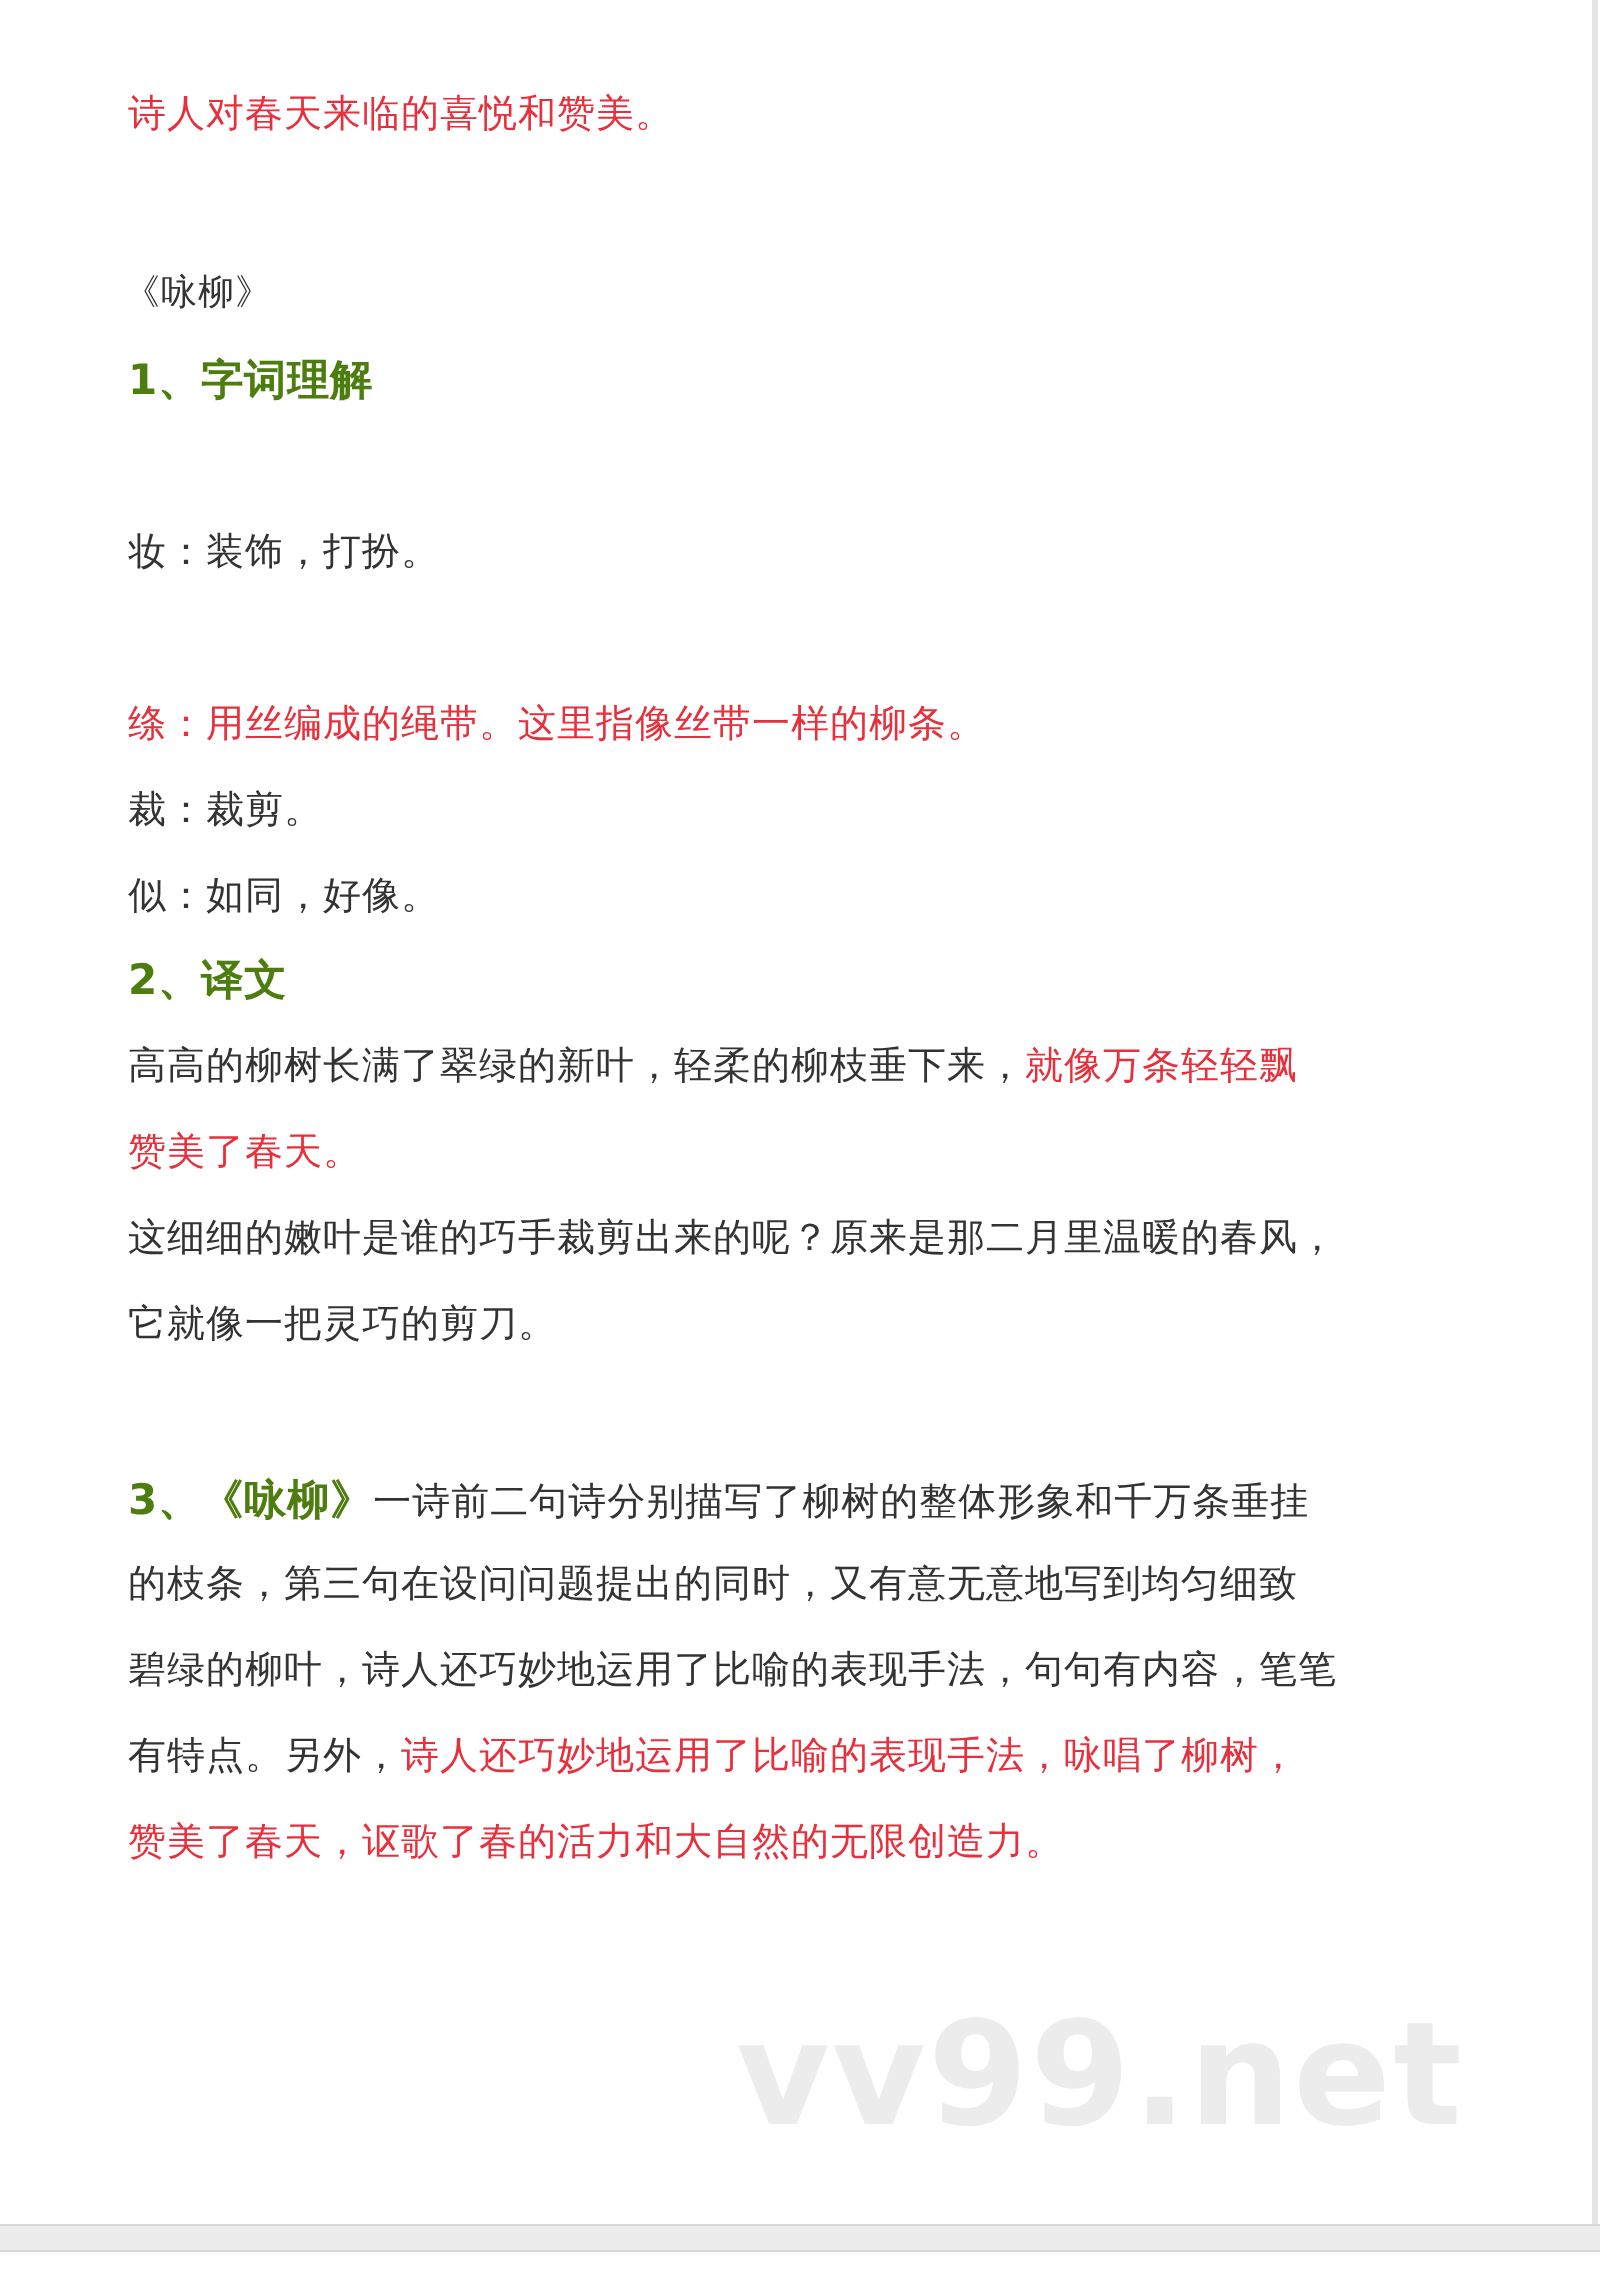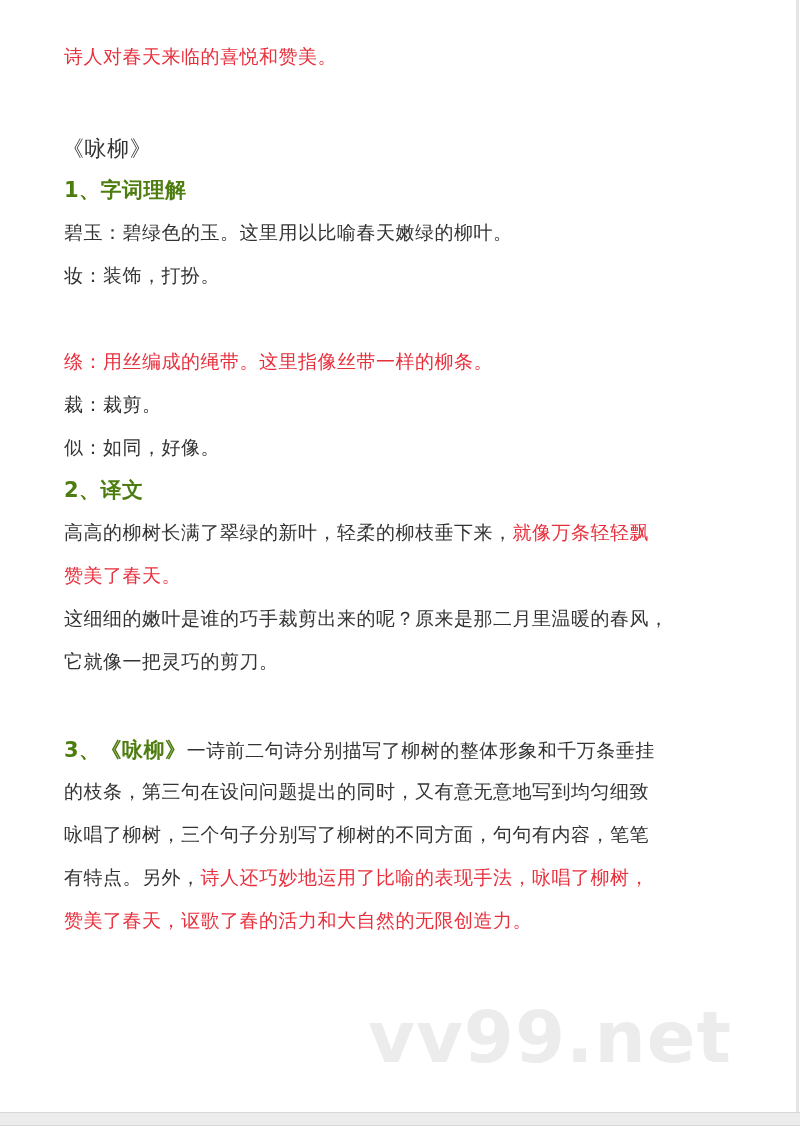--- a/index.html
+++ b/index.html
@@ -25,7 +25,7 @@
       font-family: "DejaVu Sans", "Liberation Sans", sans-serif; font-weight: bold; font-size: 21px;
       color: #4d7c0f;
     }
-    .title { font-size: 22px; color: #333; left: 62px; font-family: Liberation Mono, monospace; }
+    .title { font-size: 18px; color: #333; left: 62px; font-family: Liberation Mono, monospace; }
     .watermark {
       position: absolute; left: 368px; top: 995px; font-family: "DejaVu Sans", "Liberation Sans", sans-serif;
       font-weight: bold; font-size: 72px; color: #ececec; letter-spacing: 1px;

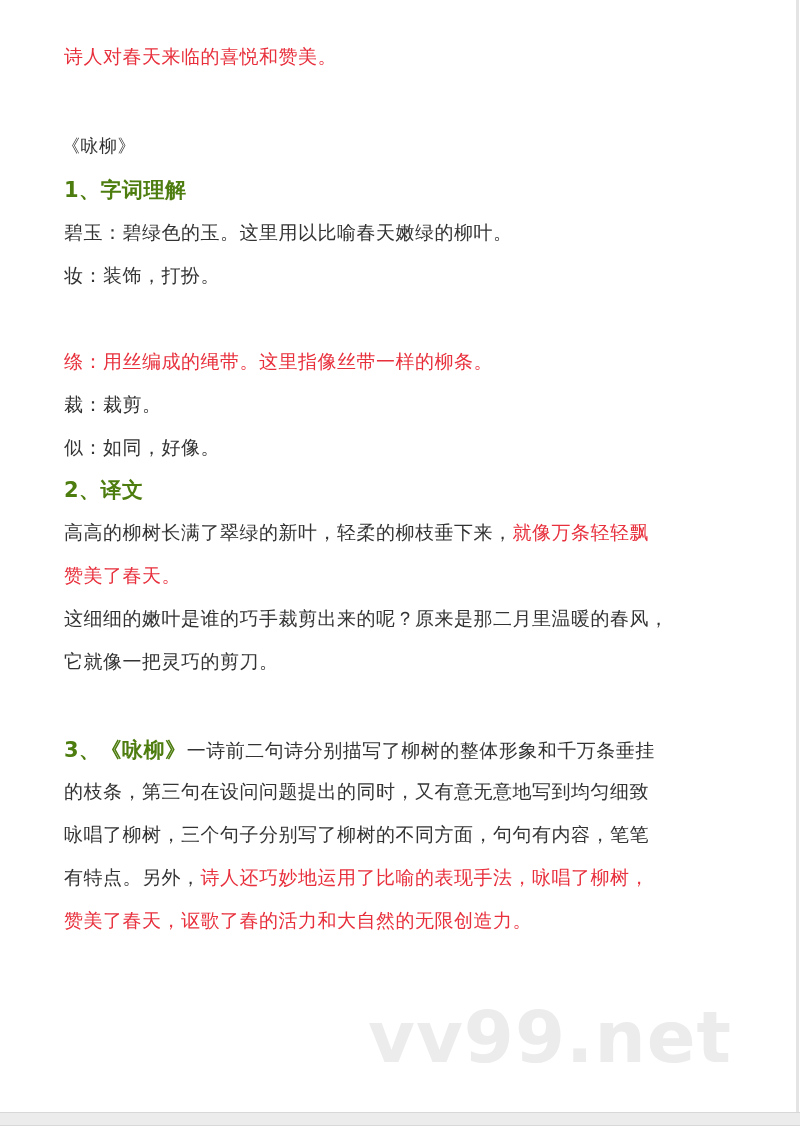--- a/index.html
+++ b/index.html
@@ -42,7 +42,6 @@
 
   <div class="line heading" style="top:176px;">1、字词理解</div>
 
-  <div class="line" style="top:220px;">碧玉：碧绿色的玉。这里用以比喻春天嫩绿的柳叶。</div>
   <div class="line" style="top:263px;">妆：装饰，打扮。</div>
   <div class="line red" style="top:349px;">绦：用丝编成的绳带。这里指像丝带一样的柳条。</div>
   <div class="line" style="top:392px;">裁：裁剪。</div>

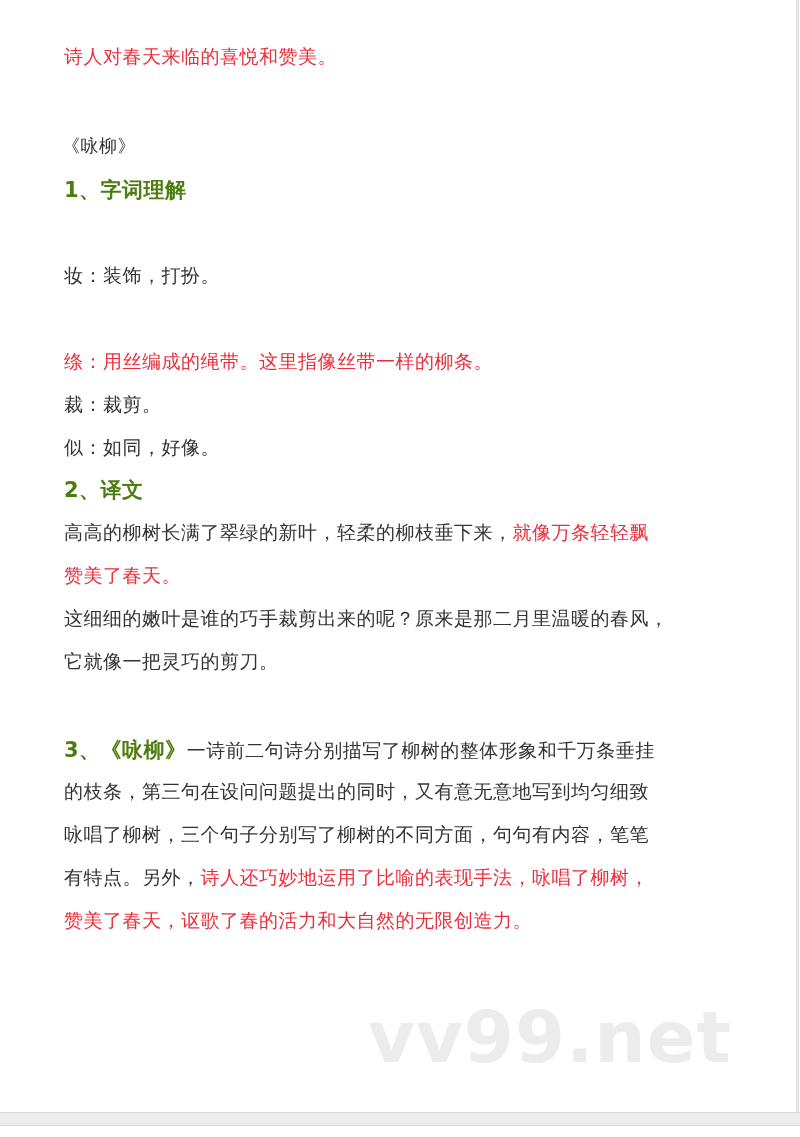--- a/index.html
+++ b/index.html
@@ -60,7 +60,7 @@
     <span class="heading">3、《咏柳》</span><span>一诗前二句诗分别描写了柳树的整体形象和千万条垂挂</span>
   </div>
   <div class="line" style="top:779px;">的枝条，第三句在设问问题提出的同时，又有意无意地写到均匀细致</div>
-  <div class="line" style="top:822px;">咏唱了柳树，三个句子分别写了柳树的不同方面，句句有内容，笔笔</div>
+  <div class="line" style="top:822px;">碧绿的柳叶，诗人还巧妙地运用了比喻的表现手法，句句有内容，笔笔</div>
   <div class="line red" style="top:908px;">赞美了春天，讴歌了春的活力和大自然的无限创造力。</div>
   <div class="line" style="top:865px;">
     <span>有特点。另外，</span><span class="red">诗人还巧妙地运用了比喻的表现手法，咏唱了柳树，</span>

